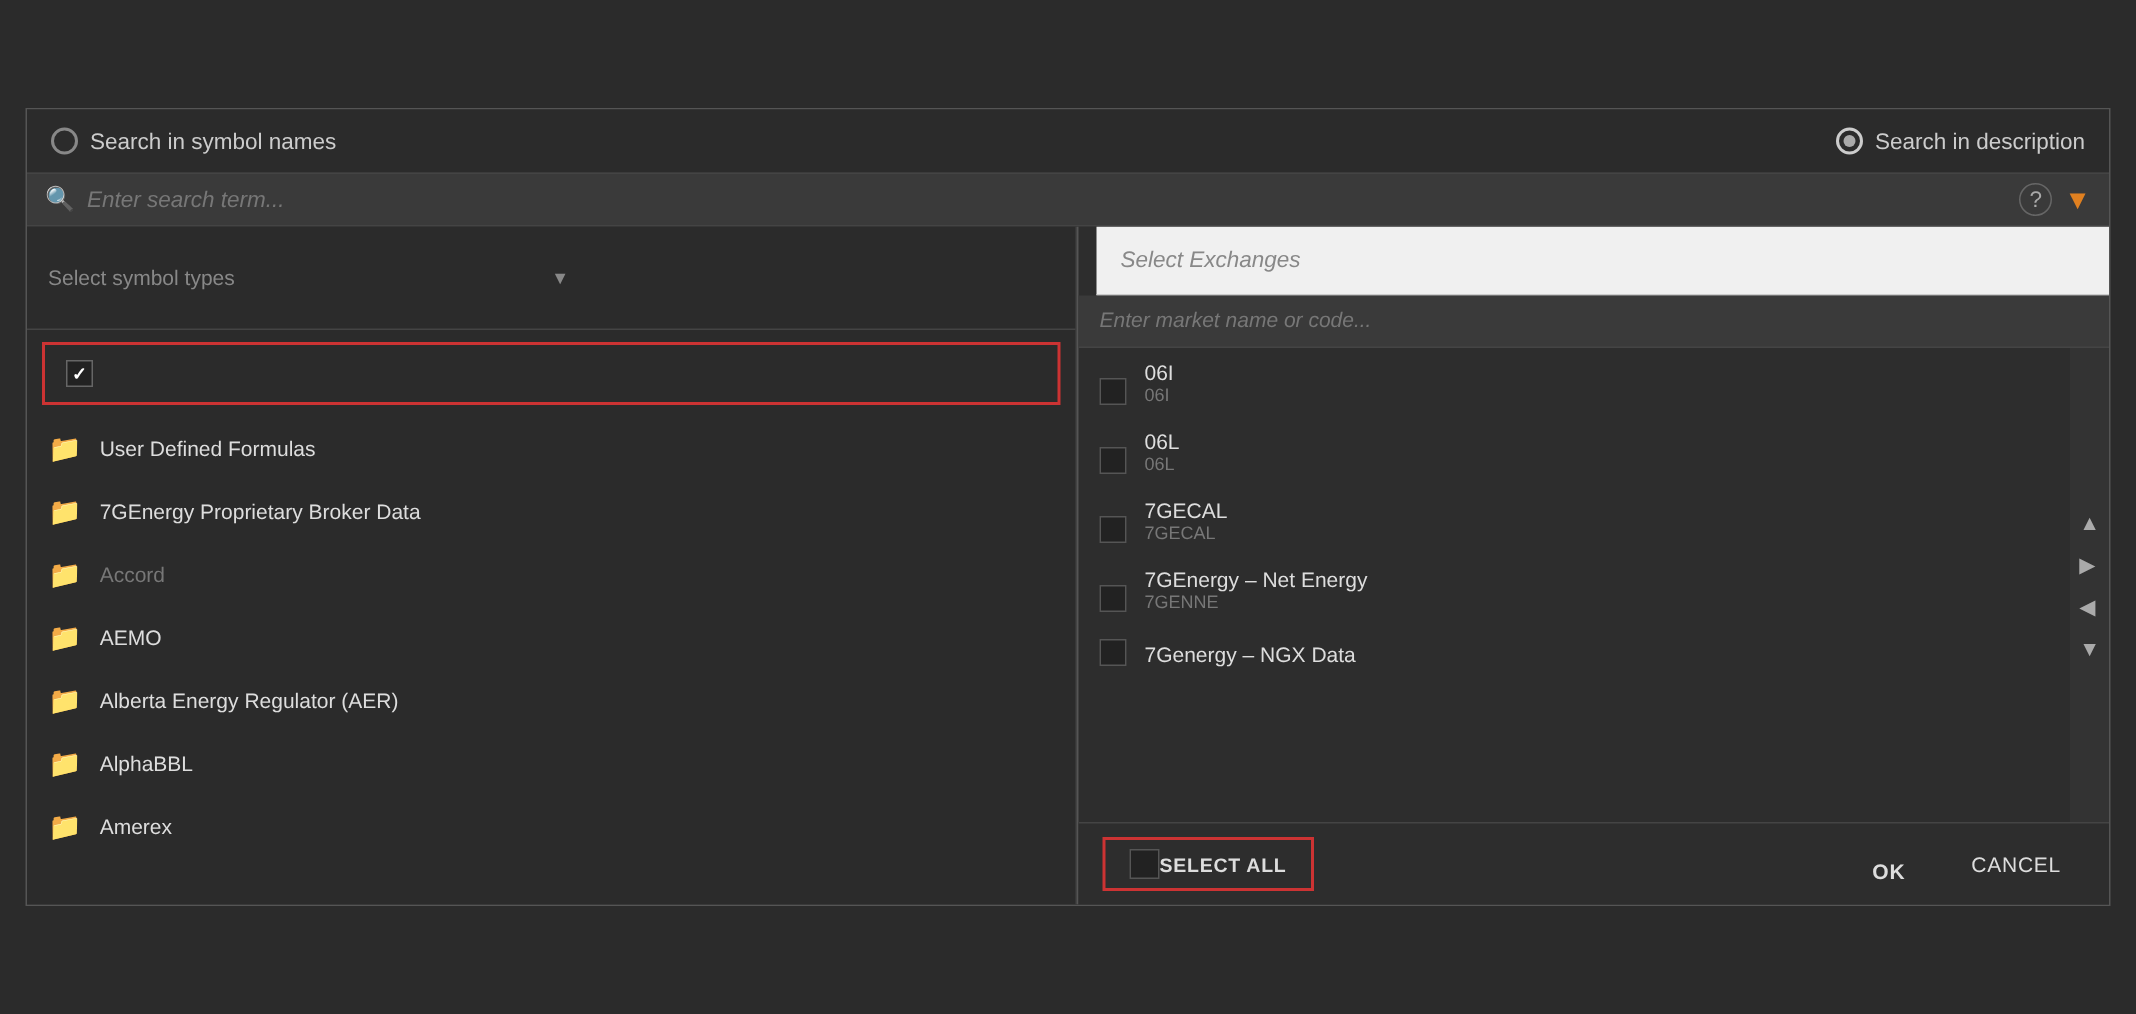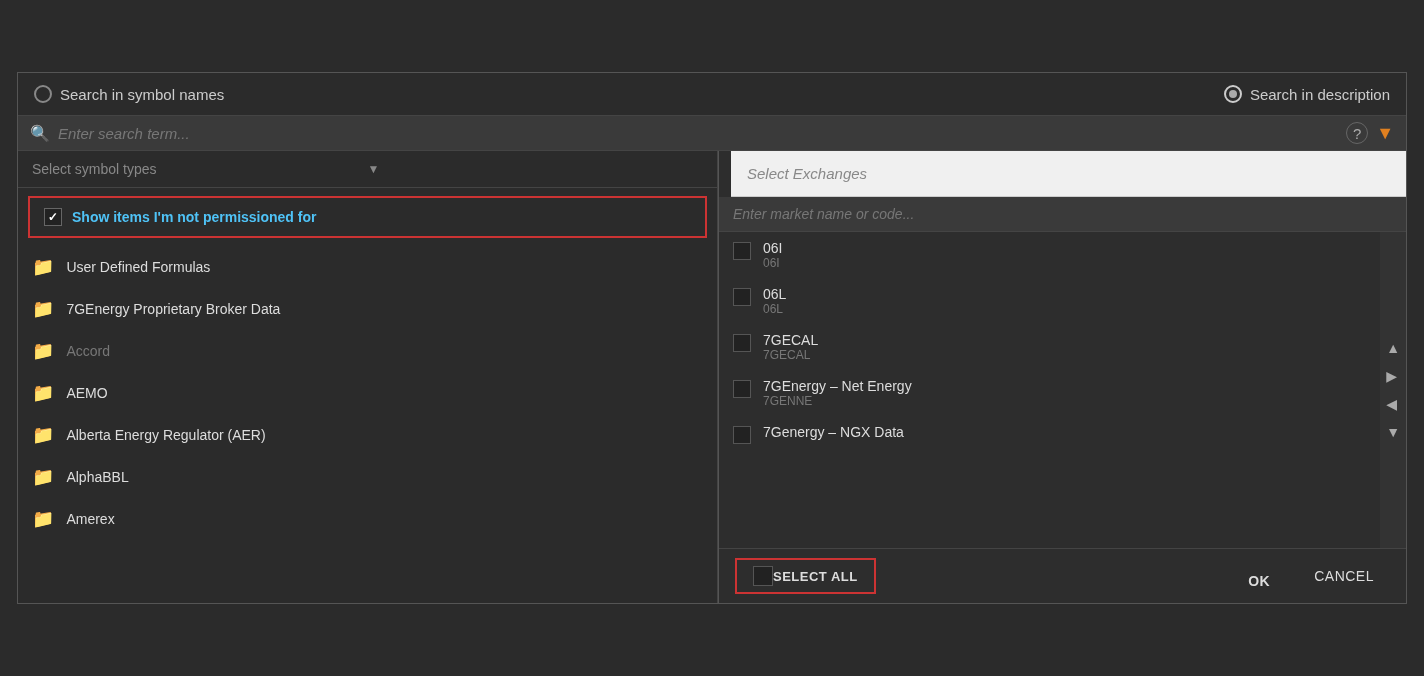--- a/index.html
+++ b/index.html
@@ -117,7 +117,7 @@
     .symbol-type-selector {
       display: flex;
       align-items: center;
-      padding: 10px 14px;
+      padding: 26px 14px;
       border-bottom: 1px solid #444;
       color: #888;
       font-size: 14px;

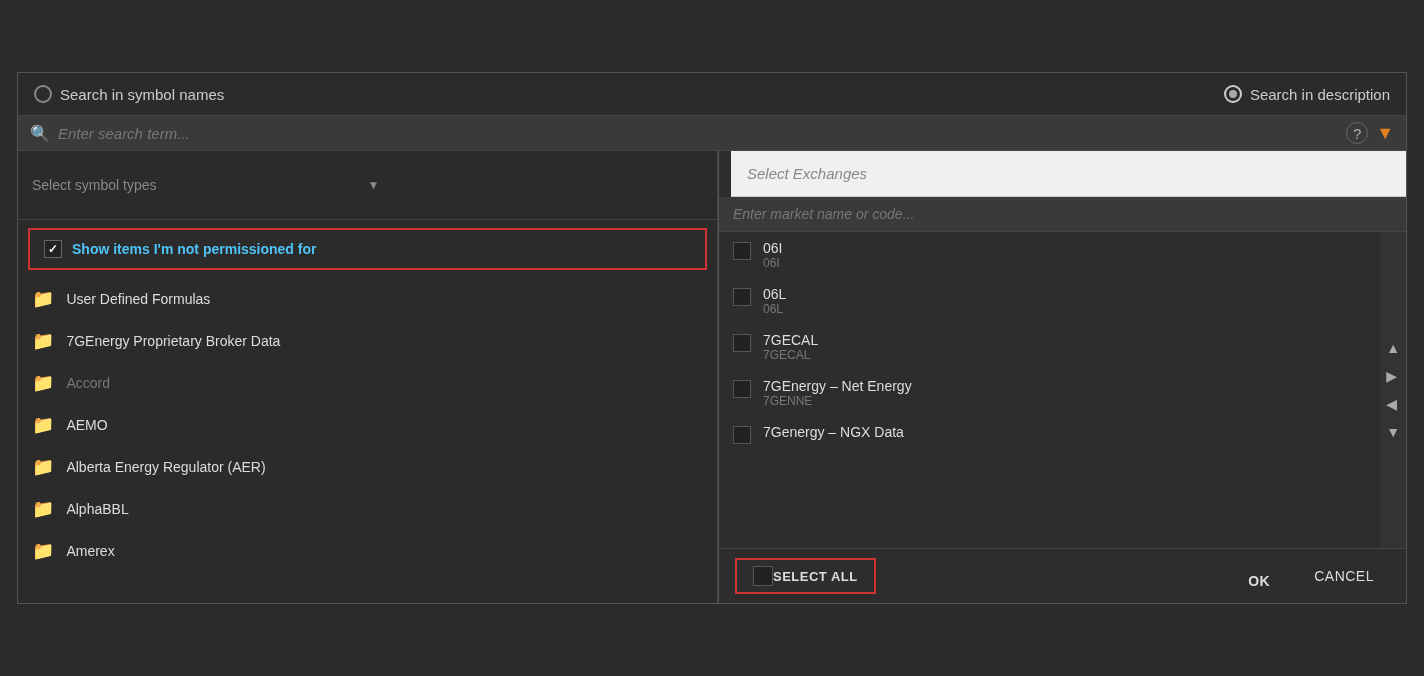--- a/index.html
+++ b/index.html
@@ -344,7 +344,6 @@
 
       <div class="checkbox-row">
         <div class="checkbox-box">✓</div>
-        <span>Show items I'm not permissioned for</span>
       </div>
 
       <div class="list-items">

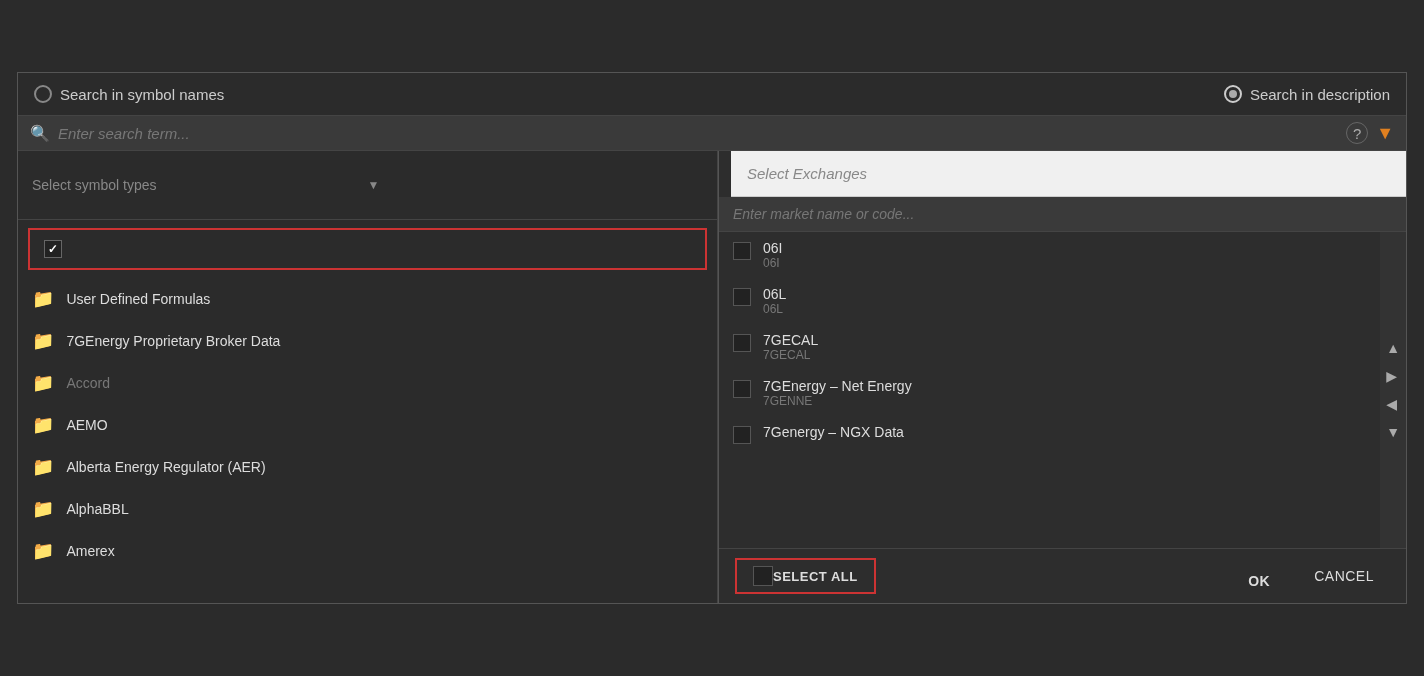--- a/index.html
+++ b/index.html
@@ -214,7 +214,7 @@
     }
     .exchange-item {
       display: flex;
-      align-items: flex-start;
+      align-items: flex-end;
       padding: 8px 14px;
       gap: 12px;
       cursor: pointer;

